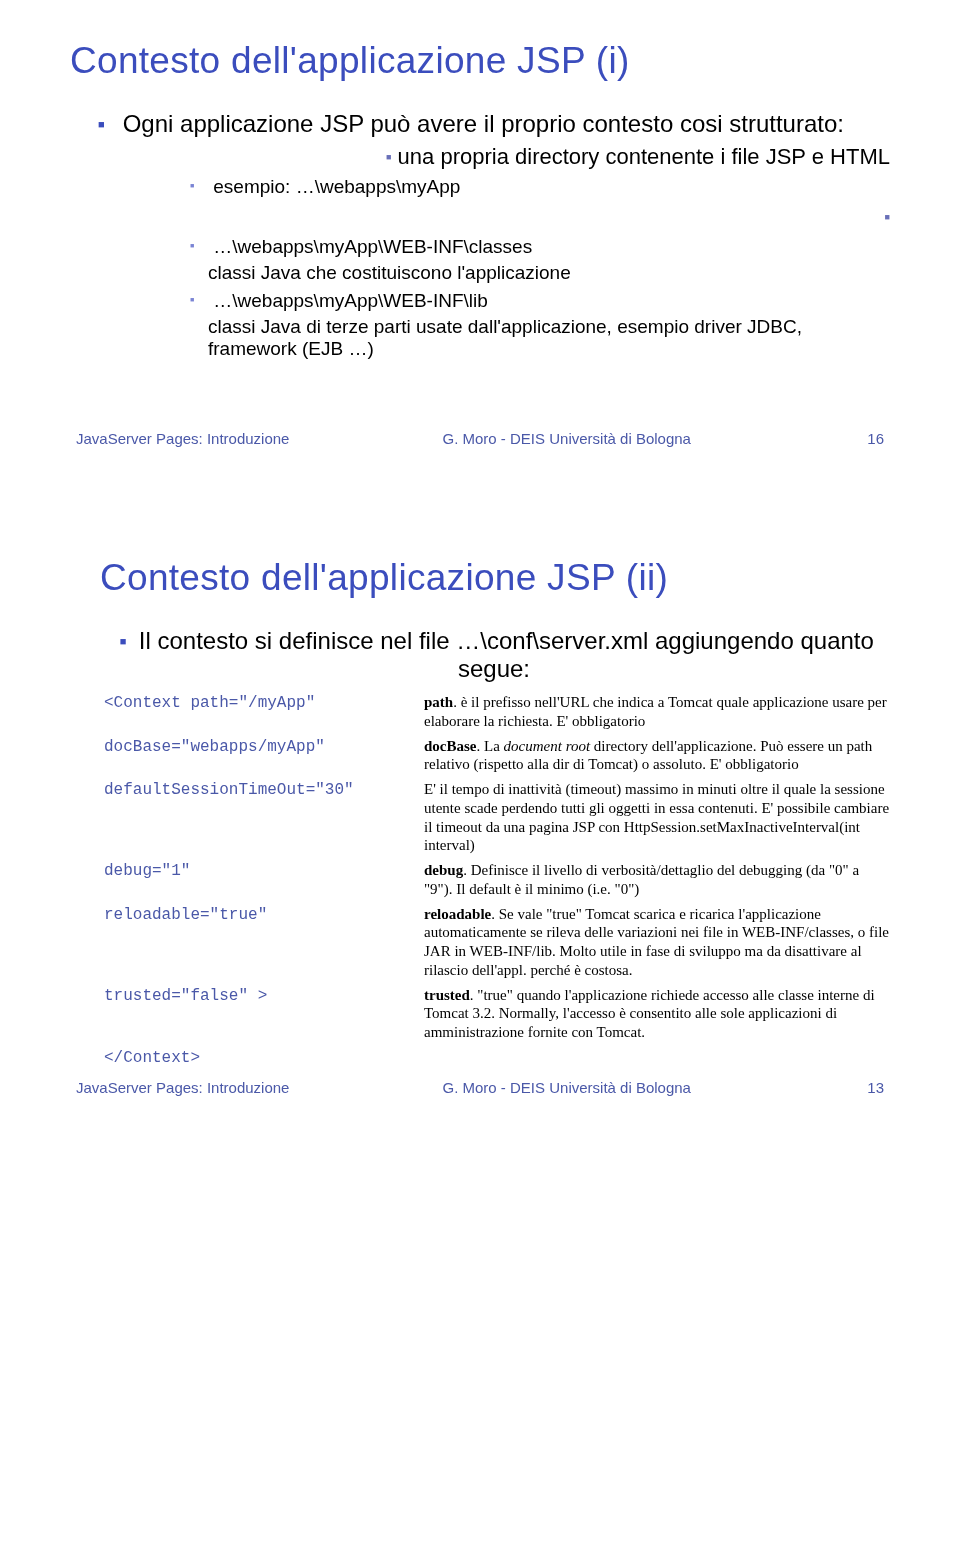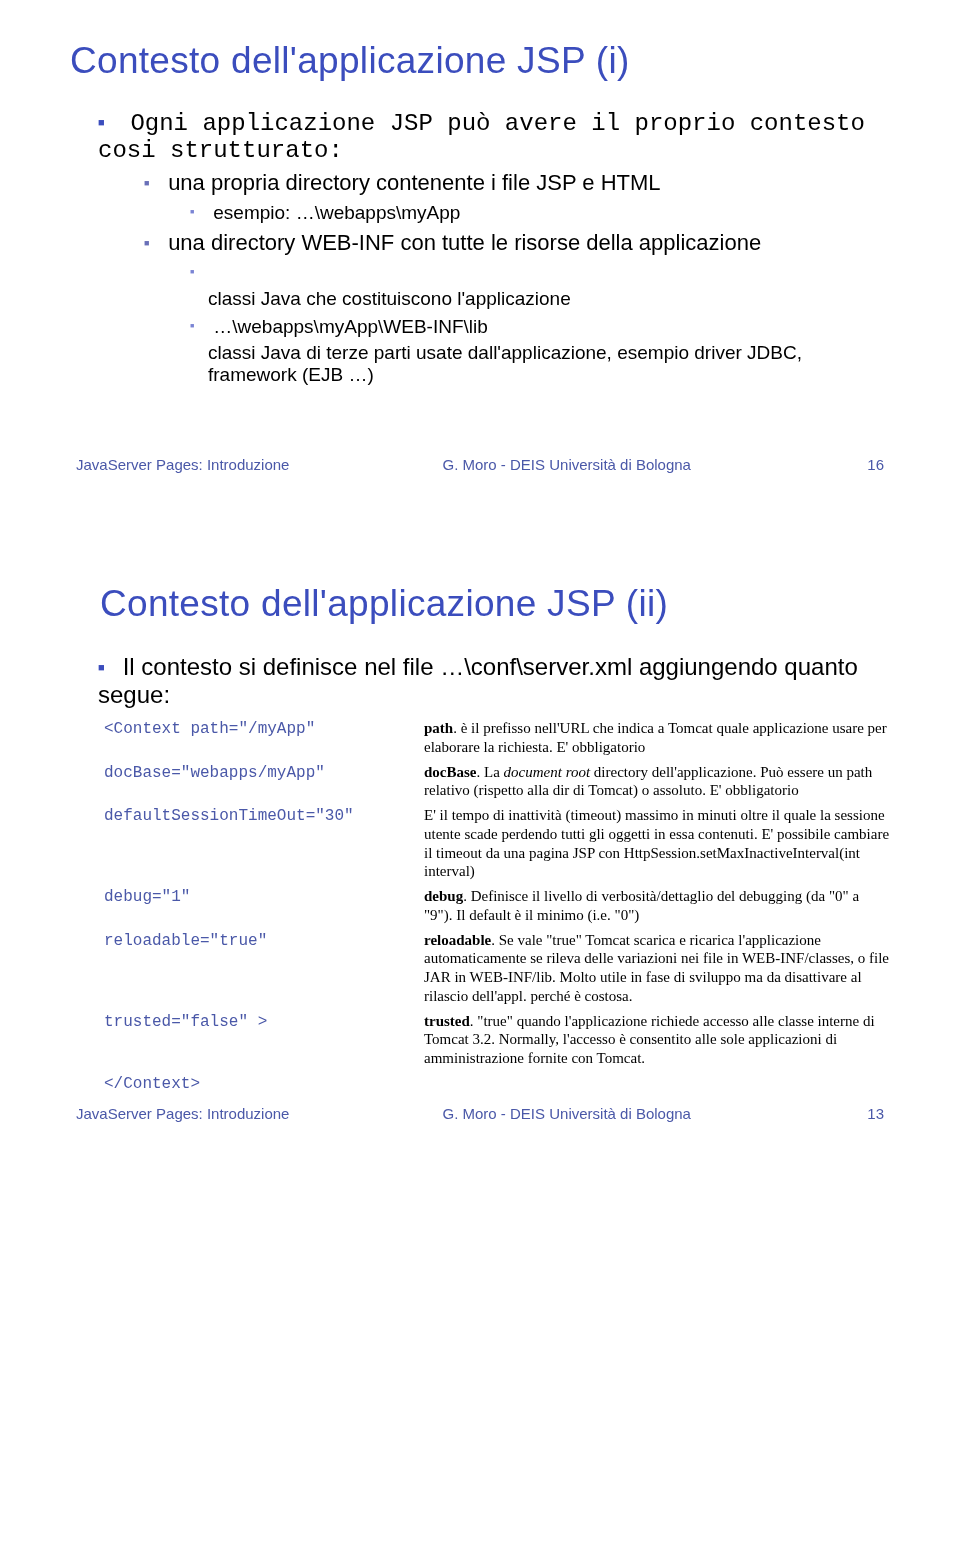--- a/index.html
+++ b/index.html
@@ -22,7 +22,7 @@
     margin:0 0 28px 0;
     letter-spacing:0.3px;
   }
-  .lvl1{margin:0 0 6px 28px;font-size:24px;font-family:Liberation Mono, monospace;}
+  .lvl1{margin:0 0 6px 28px;font-size:24px;}
   .lvl2{margin:0 0 6px 74px;font-size:22px;}
   .lvl3{margin:0 0 6px 120px;font-size:19px;}
   .lvl3sub{margin:-2px 0 6px 138px;font-size:19px;}

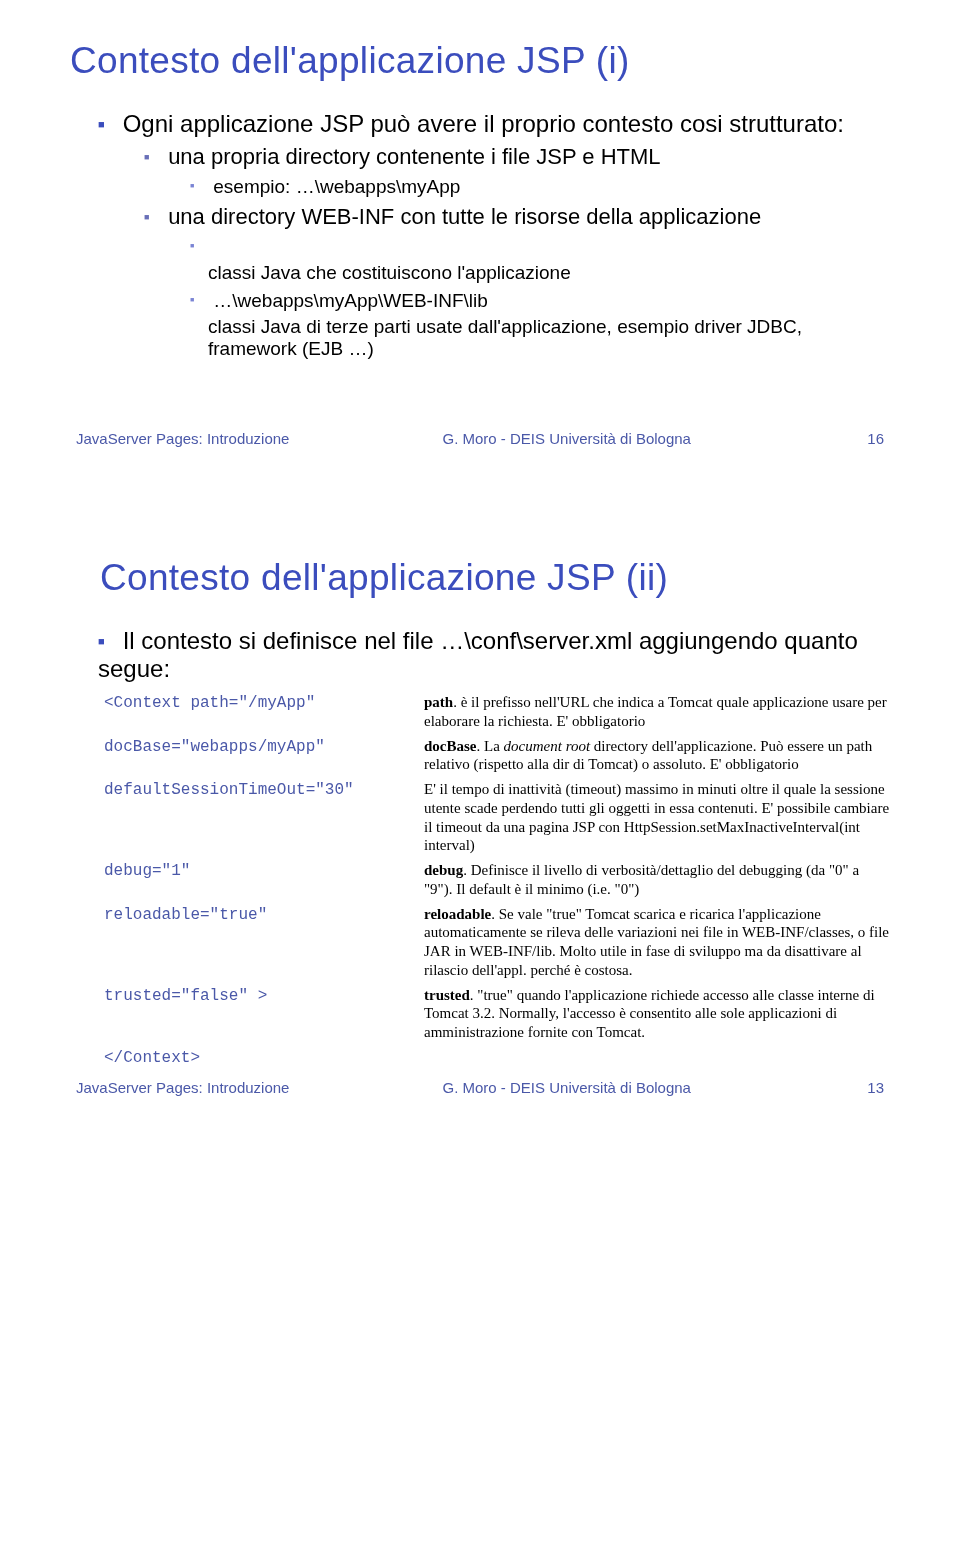--- a/index.html
+++ b/index.html
@@ -23,7 +23,7 @@
     letter-spacing:0.3px;
   }
   .lvl1{margin:0 0 6px 28px;font-size:24px;}
-  .lvl2{margin:0 0 6px 74px;font-size:22px;}
+  .lvl2{margin:0 0 6px 74px;font-size:22px;text-align:right;}
   .lvl3{margin:0 0 6px 120px;font-size:19px;}
   .lvl3sub{margin:-2px 0 6px 138px;font-size:19px;}
   .bullet{display:inline-block;width:18px;color:#3b4dbd;}

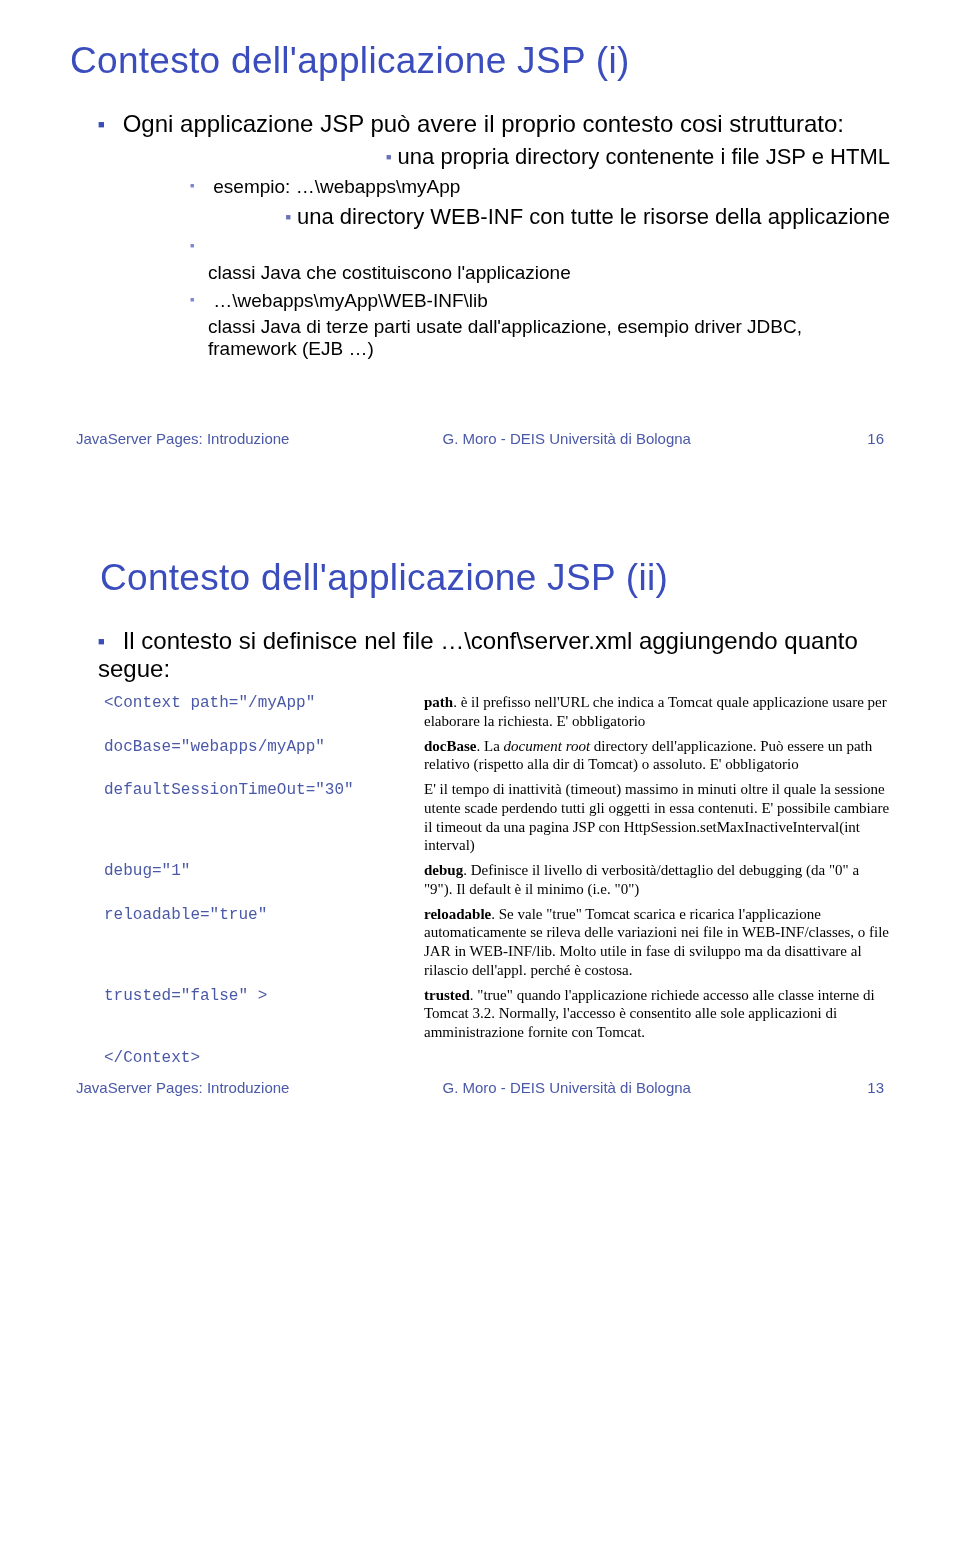--- a/index.html
+++ b/index.html
@@ -82,7 +82,6 @@
 
   <p class="lvl2">
     <span class="bullet bullet-sq2"></span>
-    <span>una directory WEB-INF con tutte le risorse della applicazione</span>
   </p>
   <p class="lvl3">
     <span class="bullet bullet-sq3"></span>

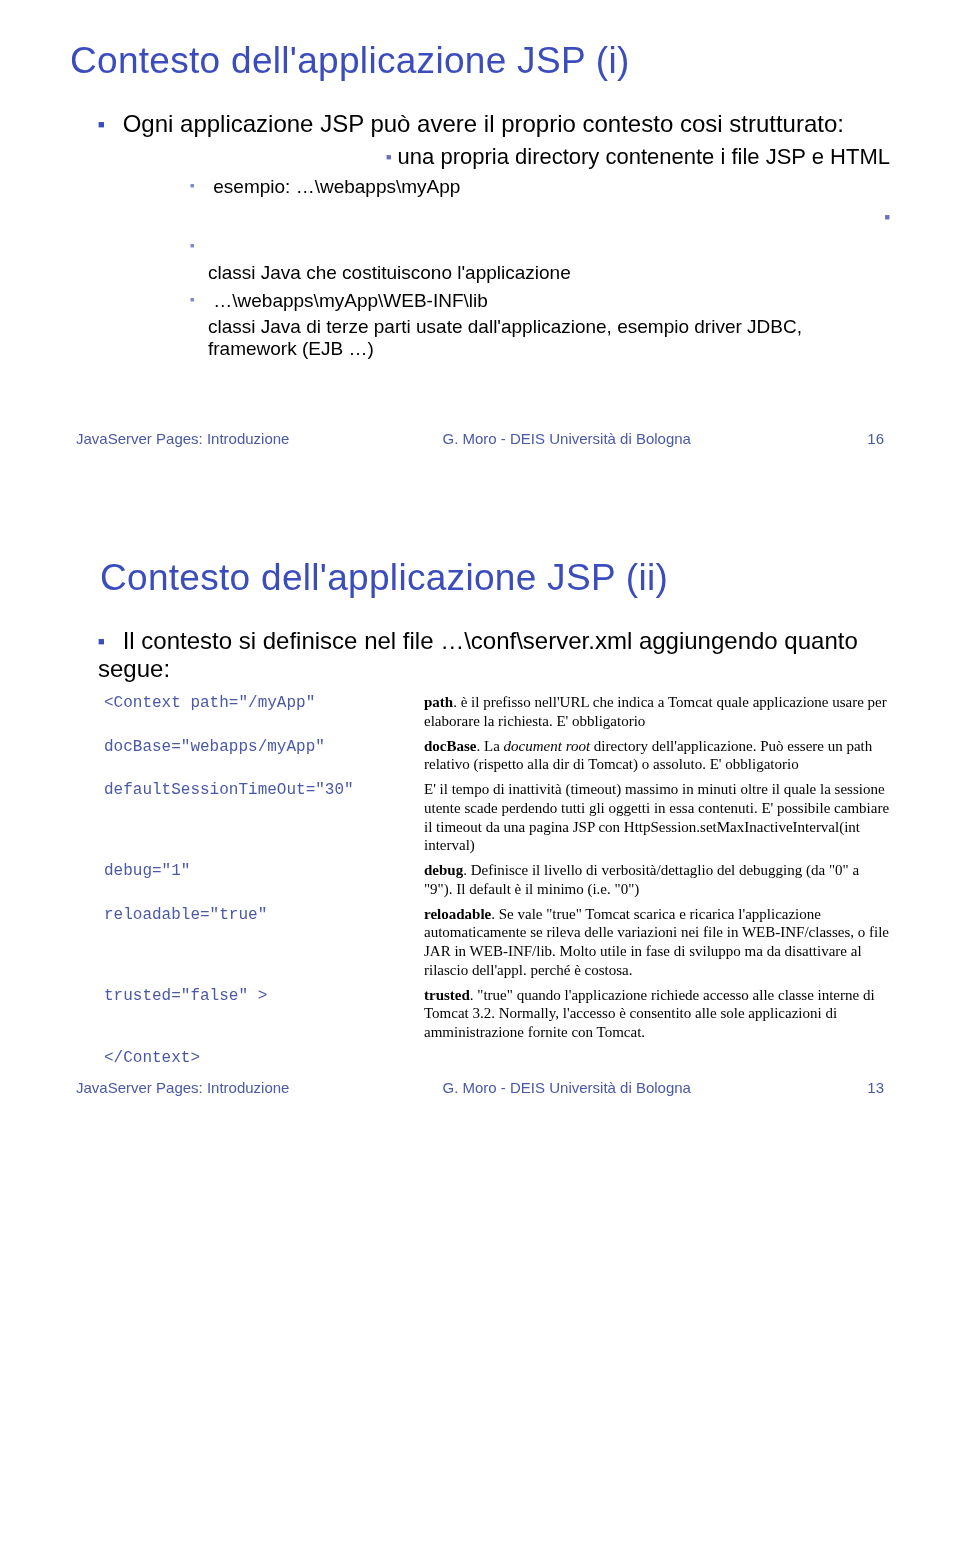--- a/index.html
+++ b/index.html
@@ -85,6 +85,7 @@
   </p>
   <p class="lvl3">
     <span class="bullet bullet-sq3"></span>
+    <span>…\webapps\myApp\WEB-INF\classes</span>
   </p>
   <p class="lvl3sub">
     <span>classi Java che costituiscono l'applicazione</span>

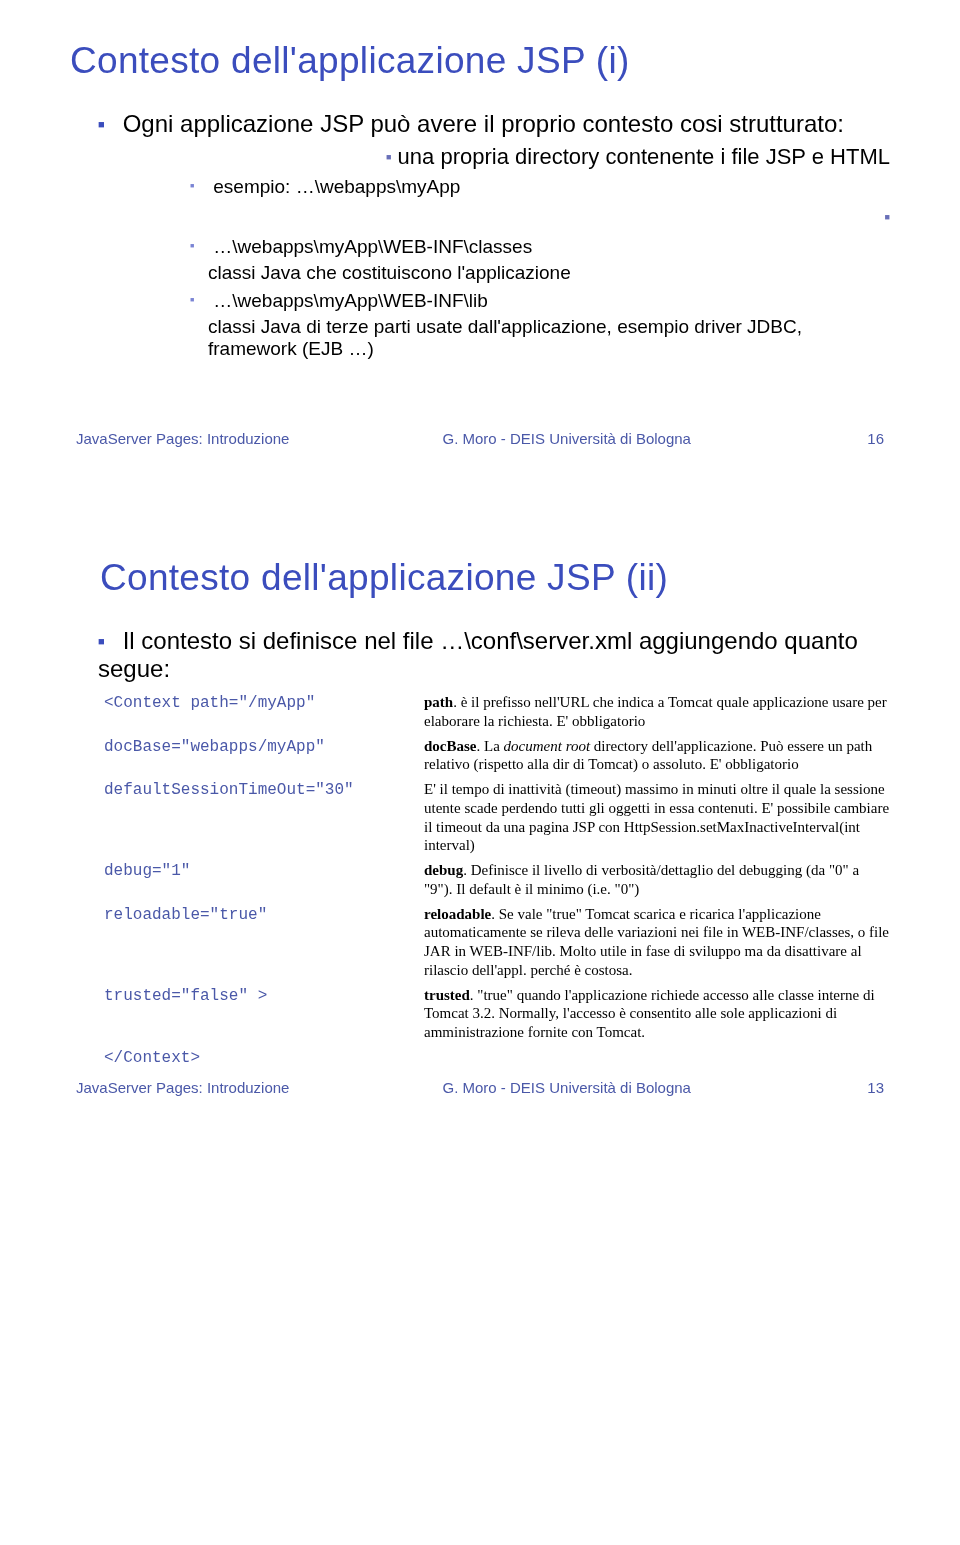--- a/index.html
+++ b/index.html
@@ -58,7 +58,7 @@
   .tworow{display:flex;align-items:flex-start;margin-bottom:6px;}
   .tworow .left{flex:0 0 320px;}
   .tworow .right{flex:1;}
-  .intro2{margin:0 0 10px 28px;font-size:24px;}
+  .intro2{margin:0 0 10px 28px;font-size:24px;text-align:center;}
 </style>
 </head>
 <body>

